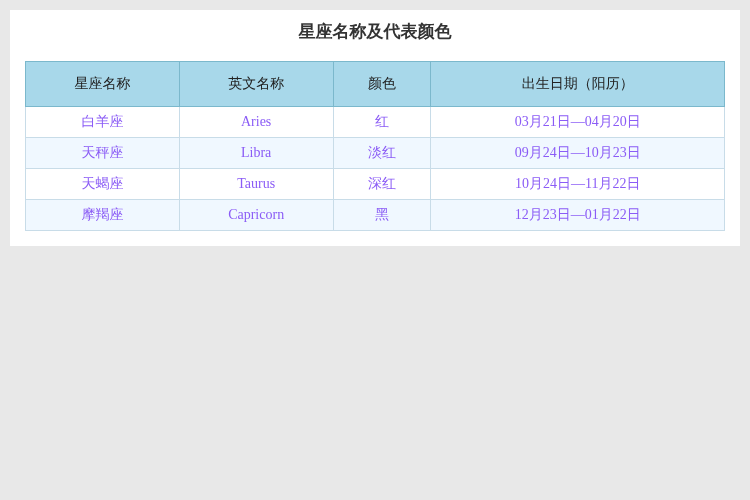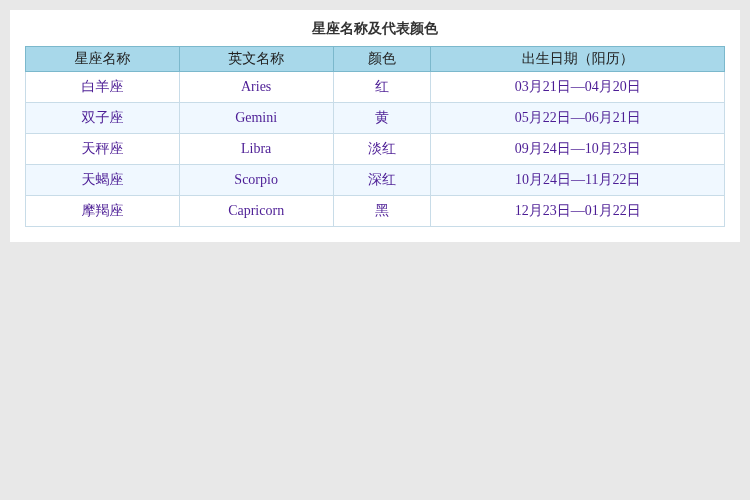--- a/index.html
+++ b/index.html
@@ -26,9 +26,9 @@
 
     .page-title {
       text-align: center;
-      font-size: 14px;
+      font-size: 17px;
       color: #333;
-      margin-bottom: 8px;
+      margin-bottom: 18px;
       font-weight: bold;
     }
 

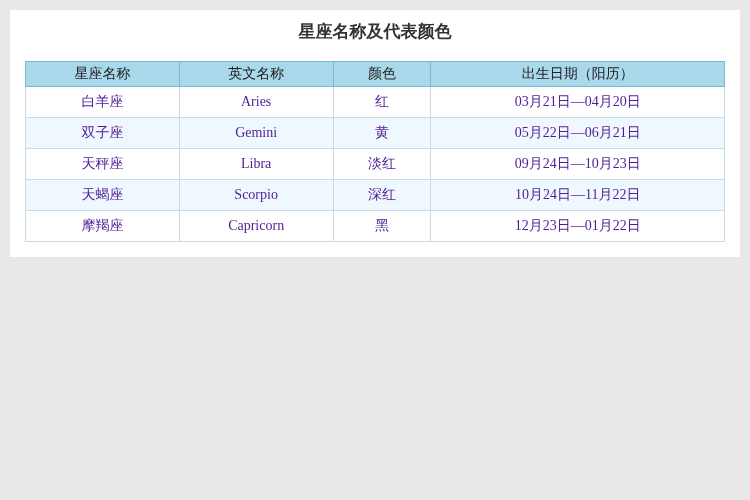--- a/index.html
+++ b/index.html
@@ -44,7 +44,7 @@
 
     thead th {
       border: 1px solid #7bb8cc;
-      padding: 3px 10px;
+      padding: 13px 10px;
       text-align: center;
       font-weight: normal;
       color: #222;

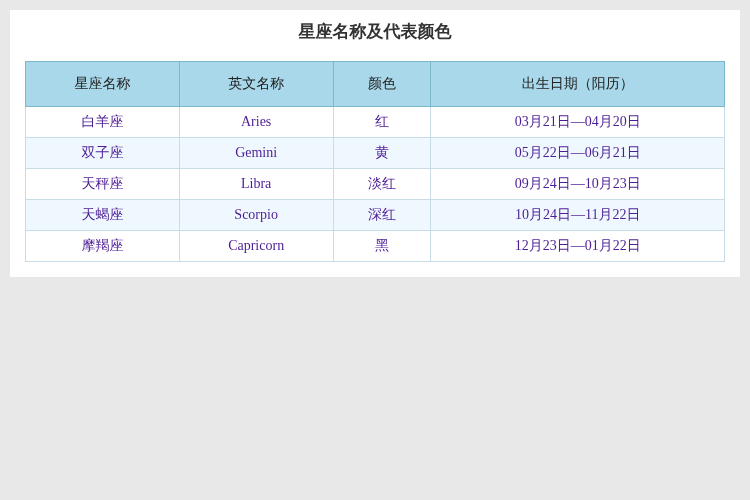--- a/index.html
+++ b/index.html
@@ -62,7 +62,7 @@
       border: 1px solid #c8dce8;
       padding: 6px 10px;
       text-align: center;
-      color: #4c1d95;
+      color: #8b5cf6;
     }
 
     tbody td:first-child {

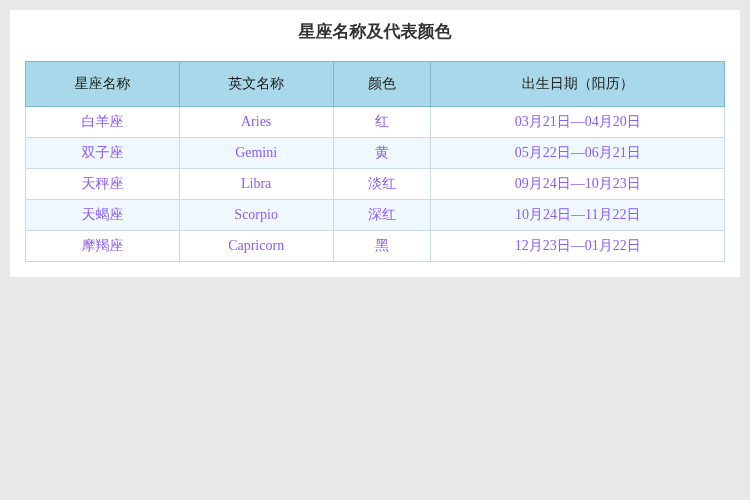--- a/index.html
+++ b/index.html
@@ -97,12 +97,6 @@
           <td>03月21日—04月20日</td>
         </tr>
         <tr>
-          <td>双子座</td>
-          <td>Gemini</td>
-          <td>黄</td>
-          <td>05月22日—06月21日</td>
-        </tr>
-        <tr>
           <td>天秤座</td>
           <td>Libra</td>
           <td>淡红</td>

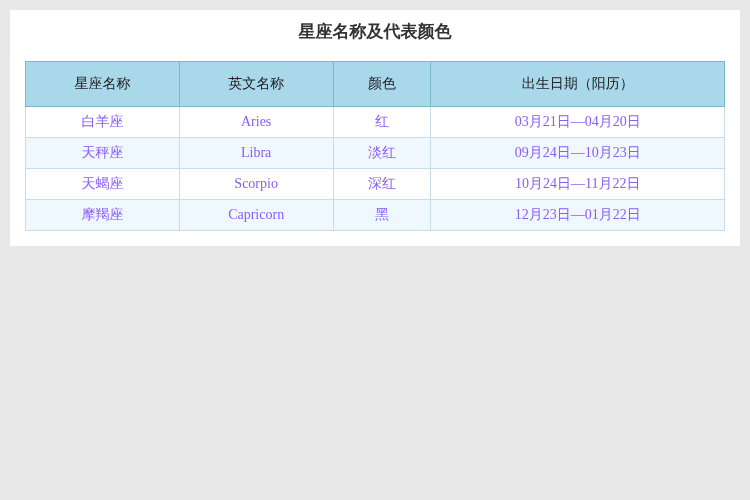--- a/index.html
+++ b/index.html
@@ -104,7 +104,7 @@
         </tr>
         <tr>
           <td>天蝎座</td>
-          <td>Scorpio</td>
+          <td>Taurus</td>
           <td>深红</td>
           <td>10月24日—11月22日</td>
         </tr>

